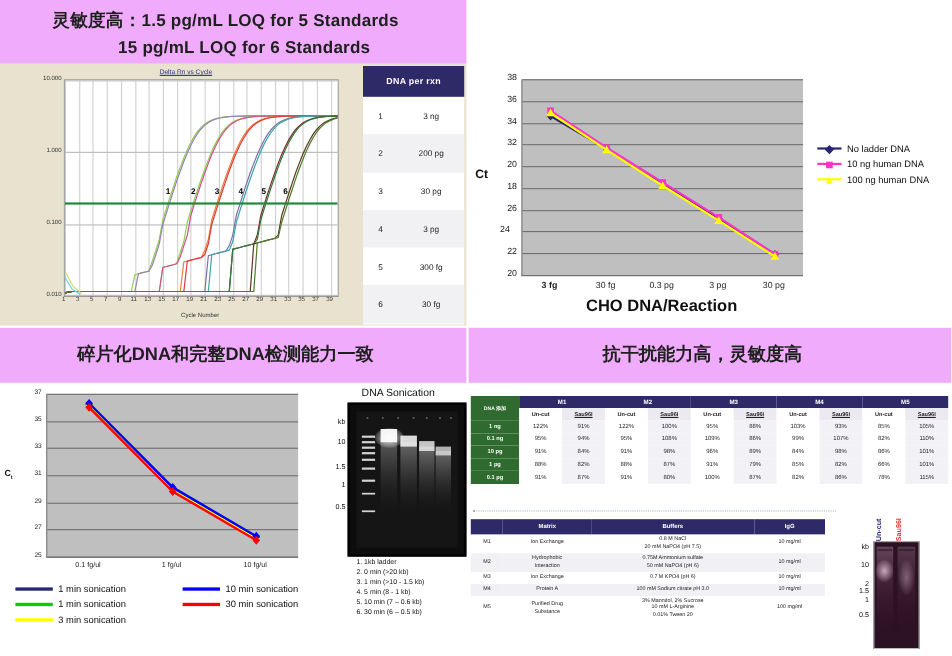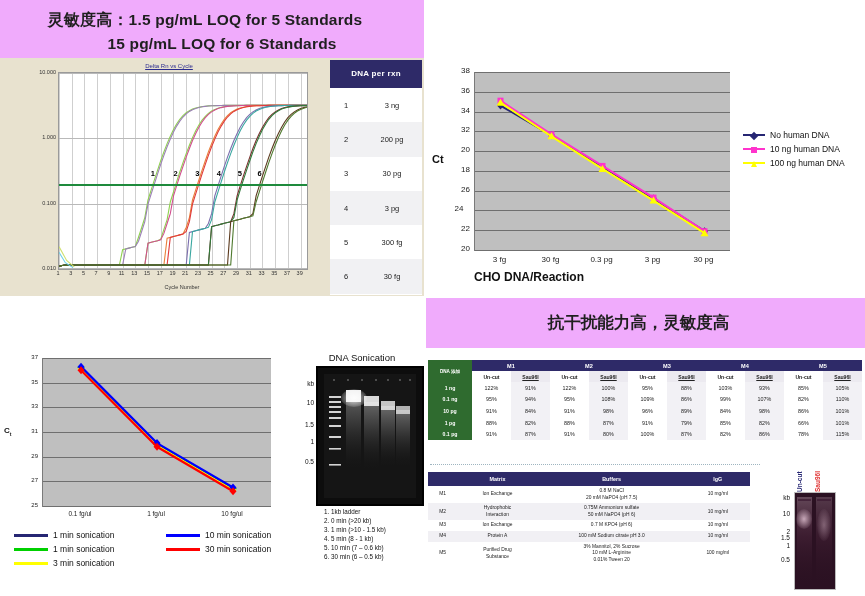--- a/index.html
+++ b/index.html
@@ -297,7 +297,7 @@
             <span class="legend-line" style="border-top-color: rgb(38, 38, 115);">
               <span class="legend-mark" style="background: rgb(38, 38, 115); transform: rotate(45deg);"></span>
             </span>
-            <span>No human DNA</span>
+            <span>No ladder DNA</span>
           </div>
           <div class="legend-item">
             <span class="legend-line" style="border-top-color: rgb(255, 51, 204);">

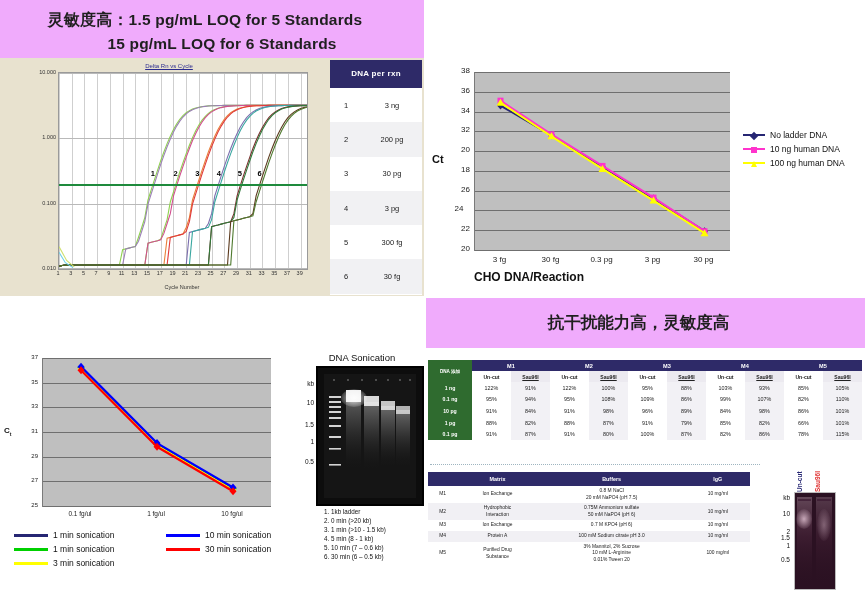--- a/index.html
+++ b/index.html
@@ -285,7 +285,7 @@
         <div class="gtick" style="left: 22px; top: 47.5556px; width: 22px;">34</div>
         <div class="gtick" style="left: 22px; top: 27.7778px; width: 22px;">36</div>
         <div class="gtick" style="left: 22px; top: 8px; width: 22px;">38</div>
-        <div class="gxtick" style="left: 47.5px; top: 197px; width: 52px;">3 fg</div>
+        <div class="gxtick" style="left: 47.5px; top: 197px; width: 52px; font-weight: bold;">3 fg</div>
         <div class="gxtick" style="left: 98.5px; top: 197px; width: 52px;">30 fg</div>
         <div class="gxtick" style="left: 149.5px; top: 197px; width: 52px;">0.3 pg</div>
         <div class="gxtick" style="left: 200.5px; top: 197px; width: 52px;">3 pg</div>

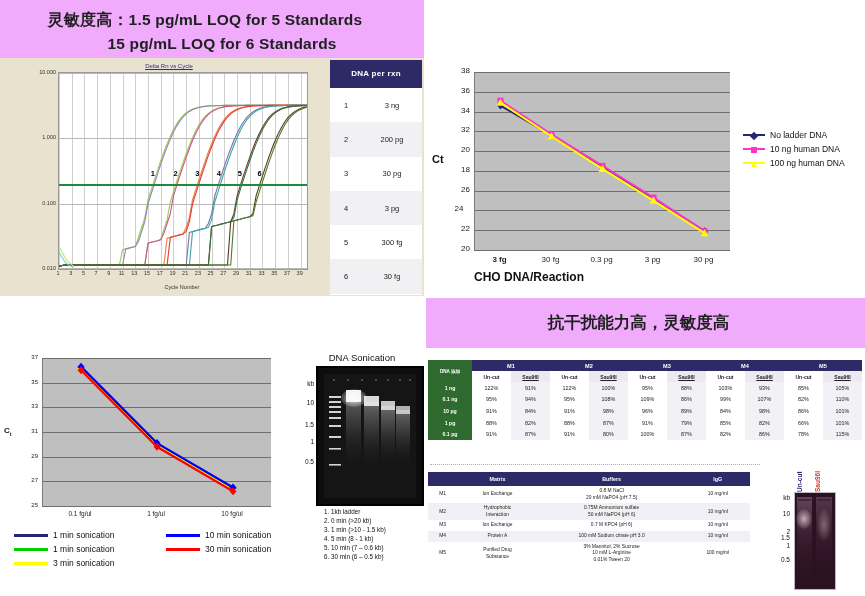--- a/index.html
+++ b/index.html
@@ -291,7 +291,7 @@
         <div class="gxtick" style="left: 200.5px; top: 197px; width: 52px;">3 pg</div>
         <div class="gxtick" style="left: 251.5px; top: 197px; width: 52px;">30 pg</div>
         <div class="axis-name" style="left: 6px; top: 95px; font-size: 11px;">Ct</div>
-        <div class="axis-name" style="left: 48px; top: 212px; width: 255px; text-align: left; font-size: 12px;">CHO DNA/Reaction</div>
+        <div class="axis-name" style="left: 48px; top: 212px; width: 255px; text-align: center; font-size: 15px;">CHO DNA/Reaction</div>
         <div style="position: absolute; left: 317px; top: 72px;">
           <div class="legend-item">
             <span class="legend-line" style="border-top-color: rgb(38, 38, 115);">

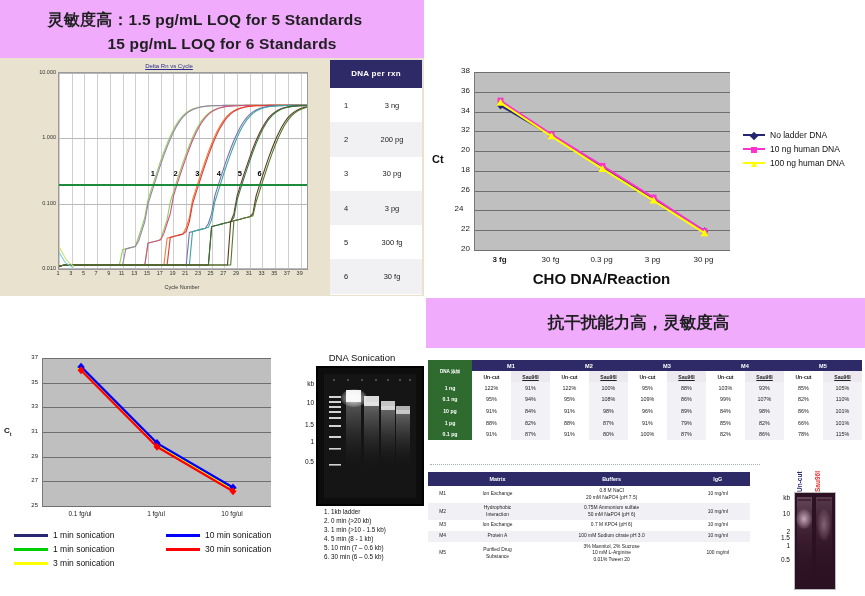--- a/index.html
+++ b/index.html
@@ -316,6 +316,9 @@
   </div>
 
   <div class="quad q-bl">
+    <div class="banner" style="height:50px;display:flex;align-items:center;justify-content:center;">
+      <div class="title-cn">碎片化DNA和完整DNA检测能力一致</div>
+    </div>
     <div id="fragChart" style="position:absolute;left:0;top:52px;width:290px;height:190px;background:#fff;">
         <div class="gplot" style="left: 42px; top: 8px; width: 228px; height: 148px;">
           <div class="gline" style="top: 148px;"></div>

